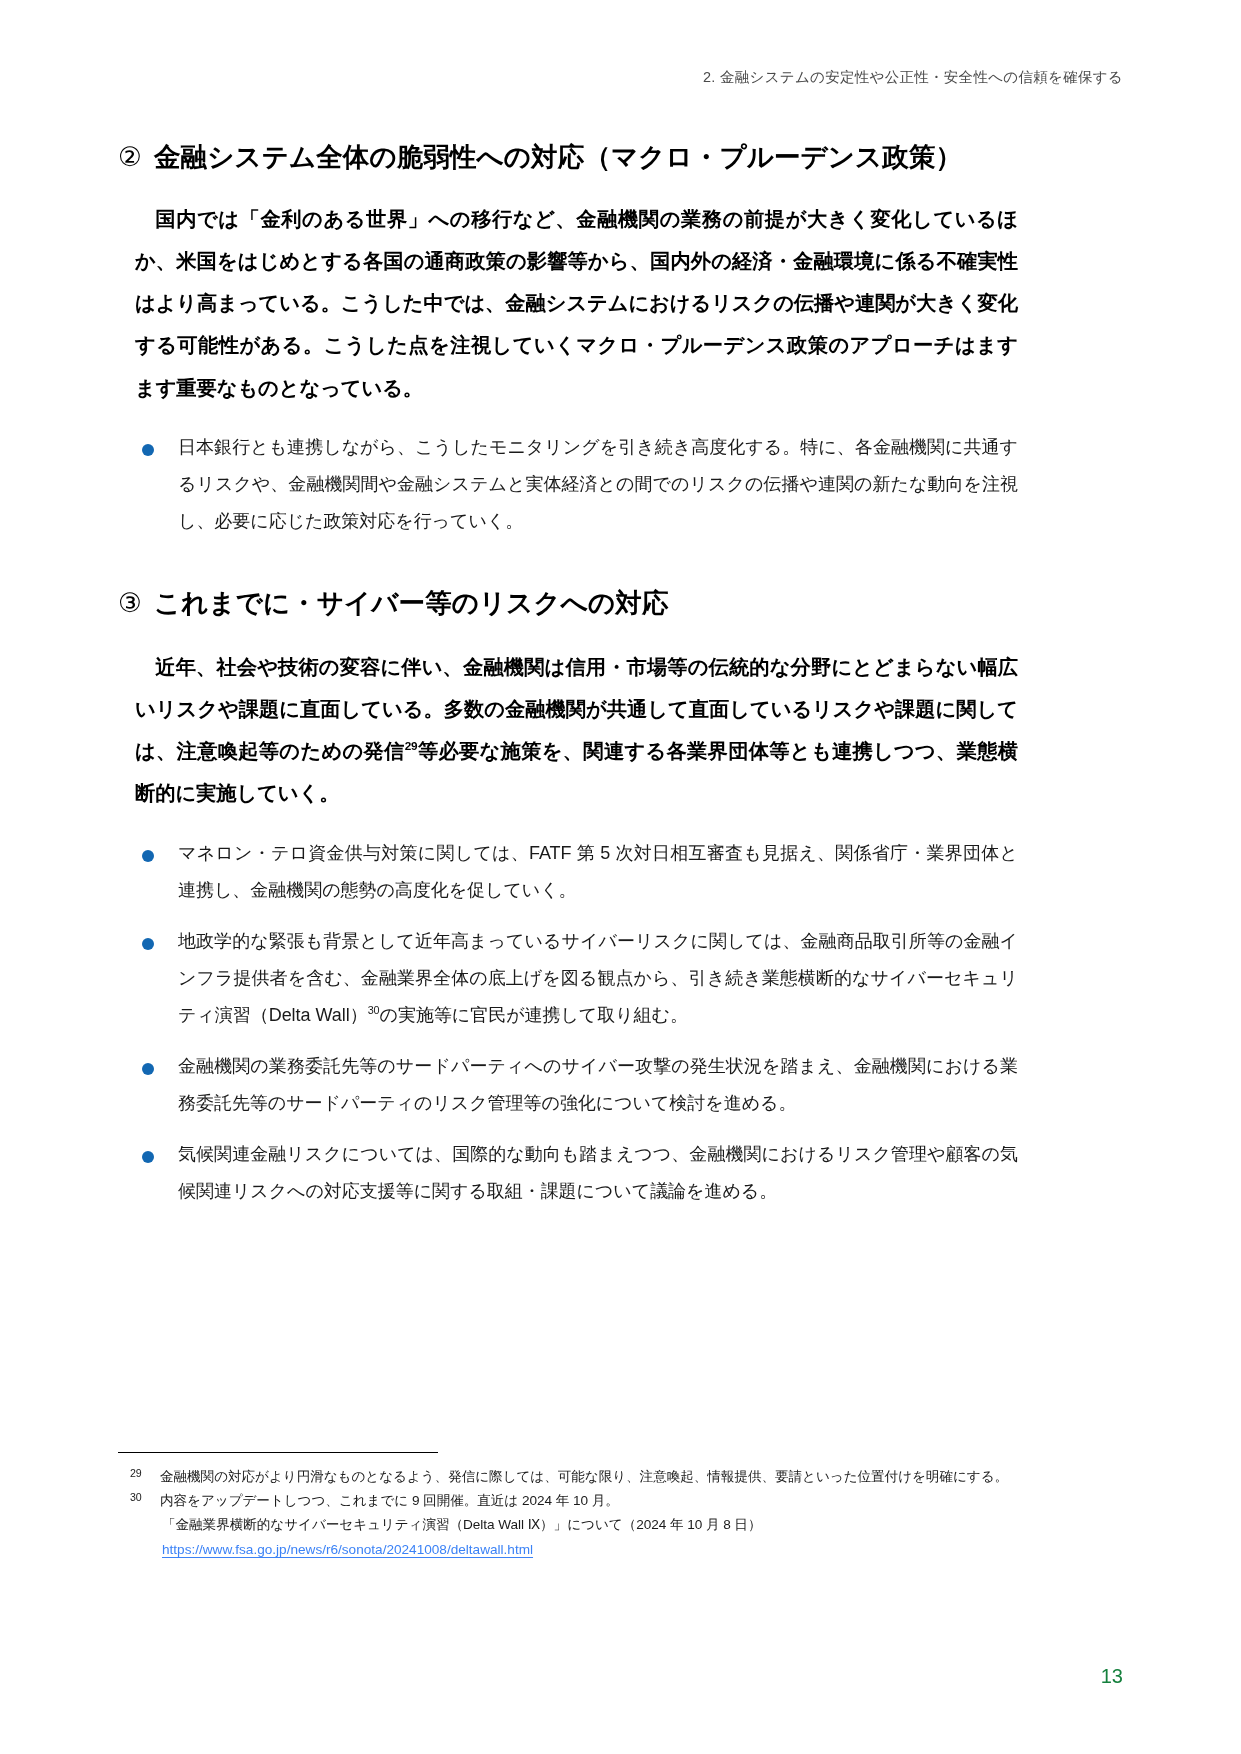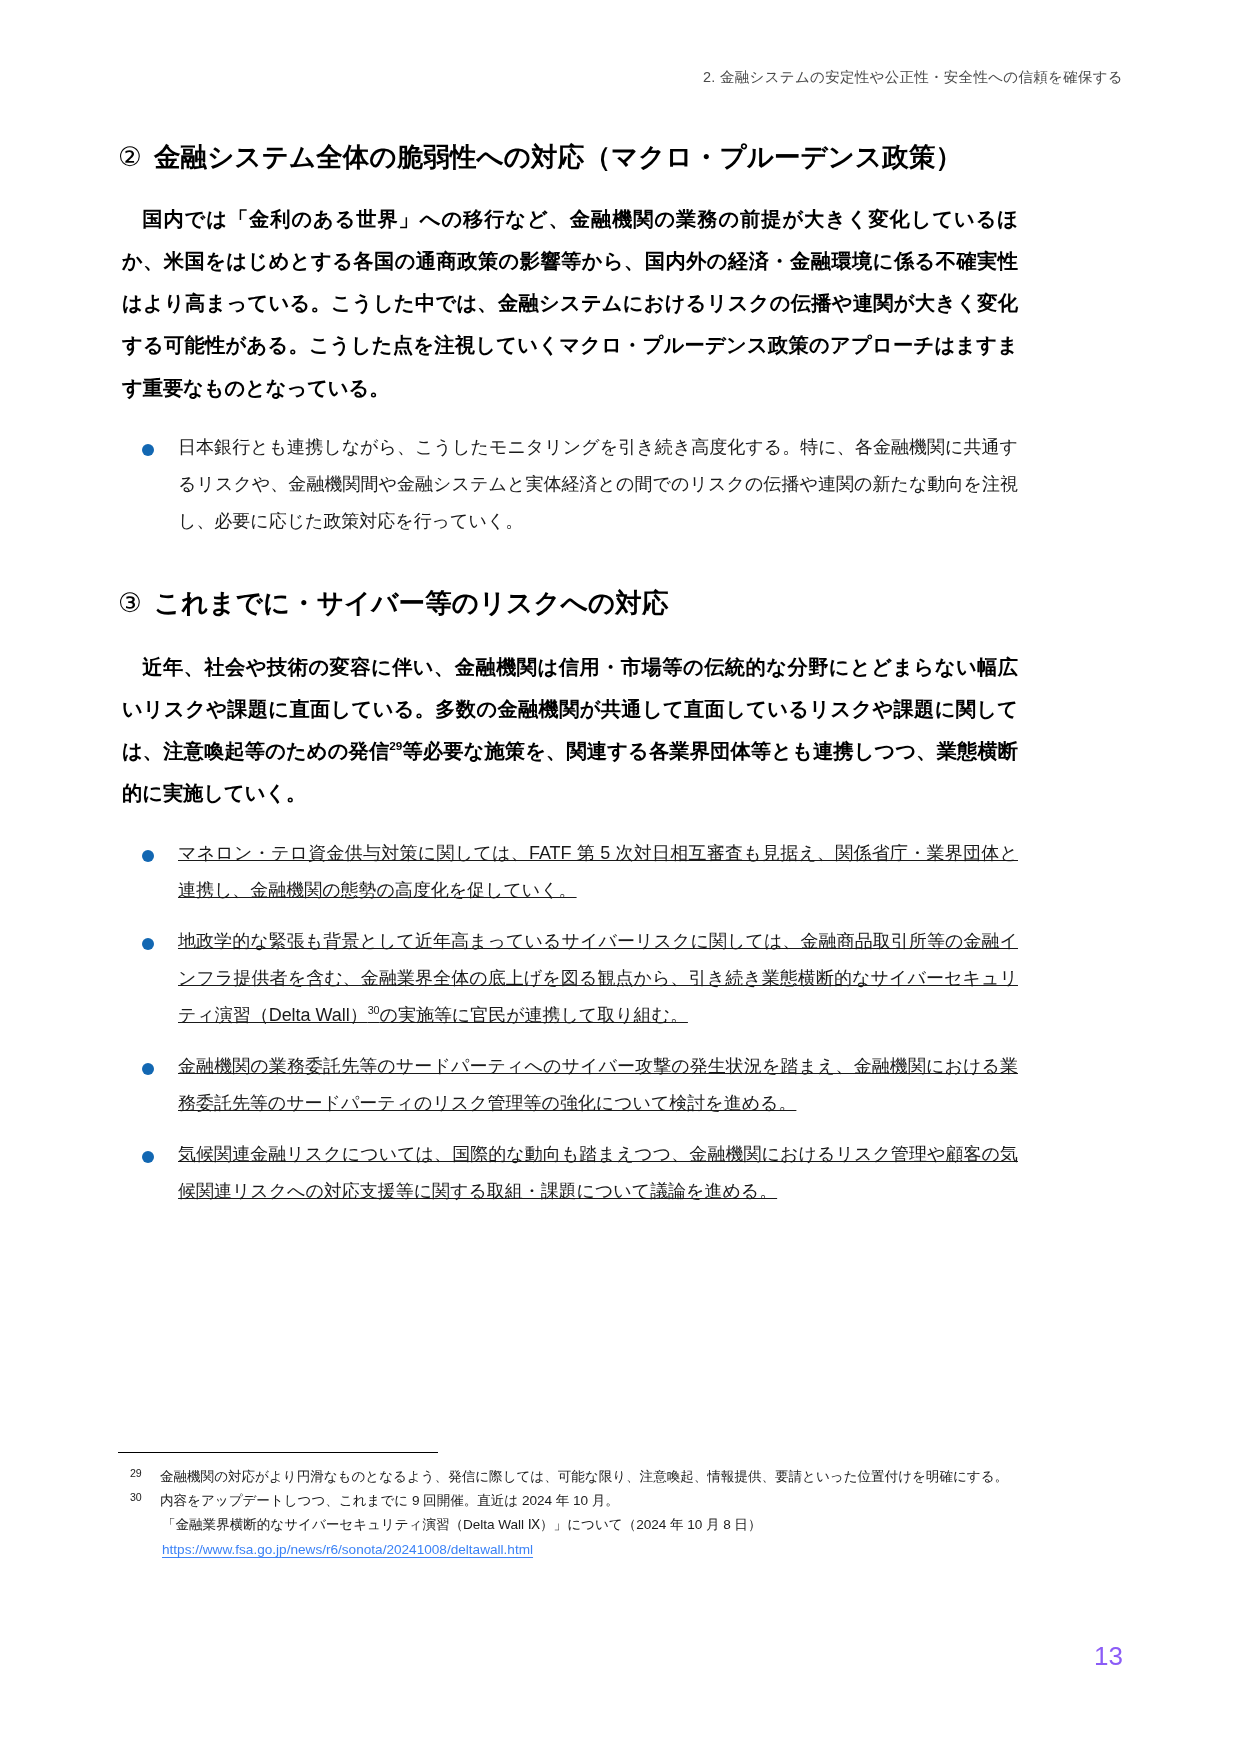--- a/index.html
+++ b/index.html
@@ -70,7 +70,7 @@
     letter-spacing: -0.004em;
     text-align: justify;
     text-justify: inter-character;
-    margin: 22px 0 0 4px;
+    margin: 22px 0 0 17px;
     text-indent: 1em;
     color: #000;
   }

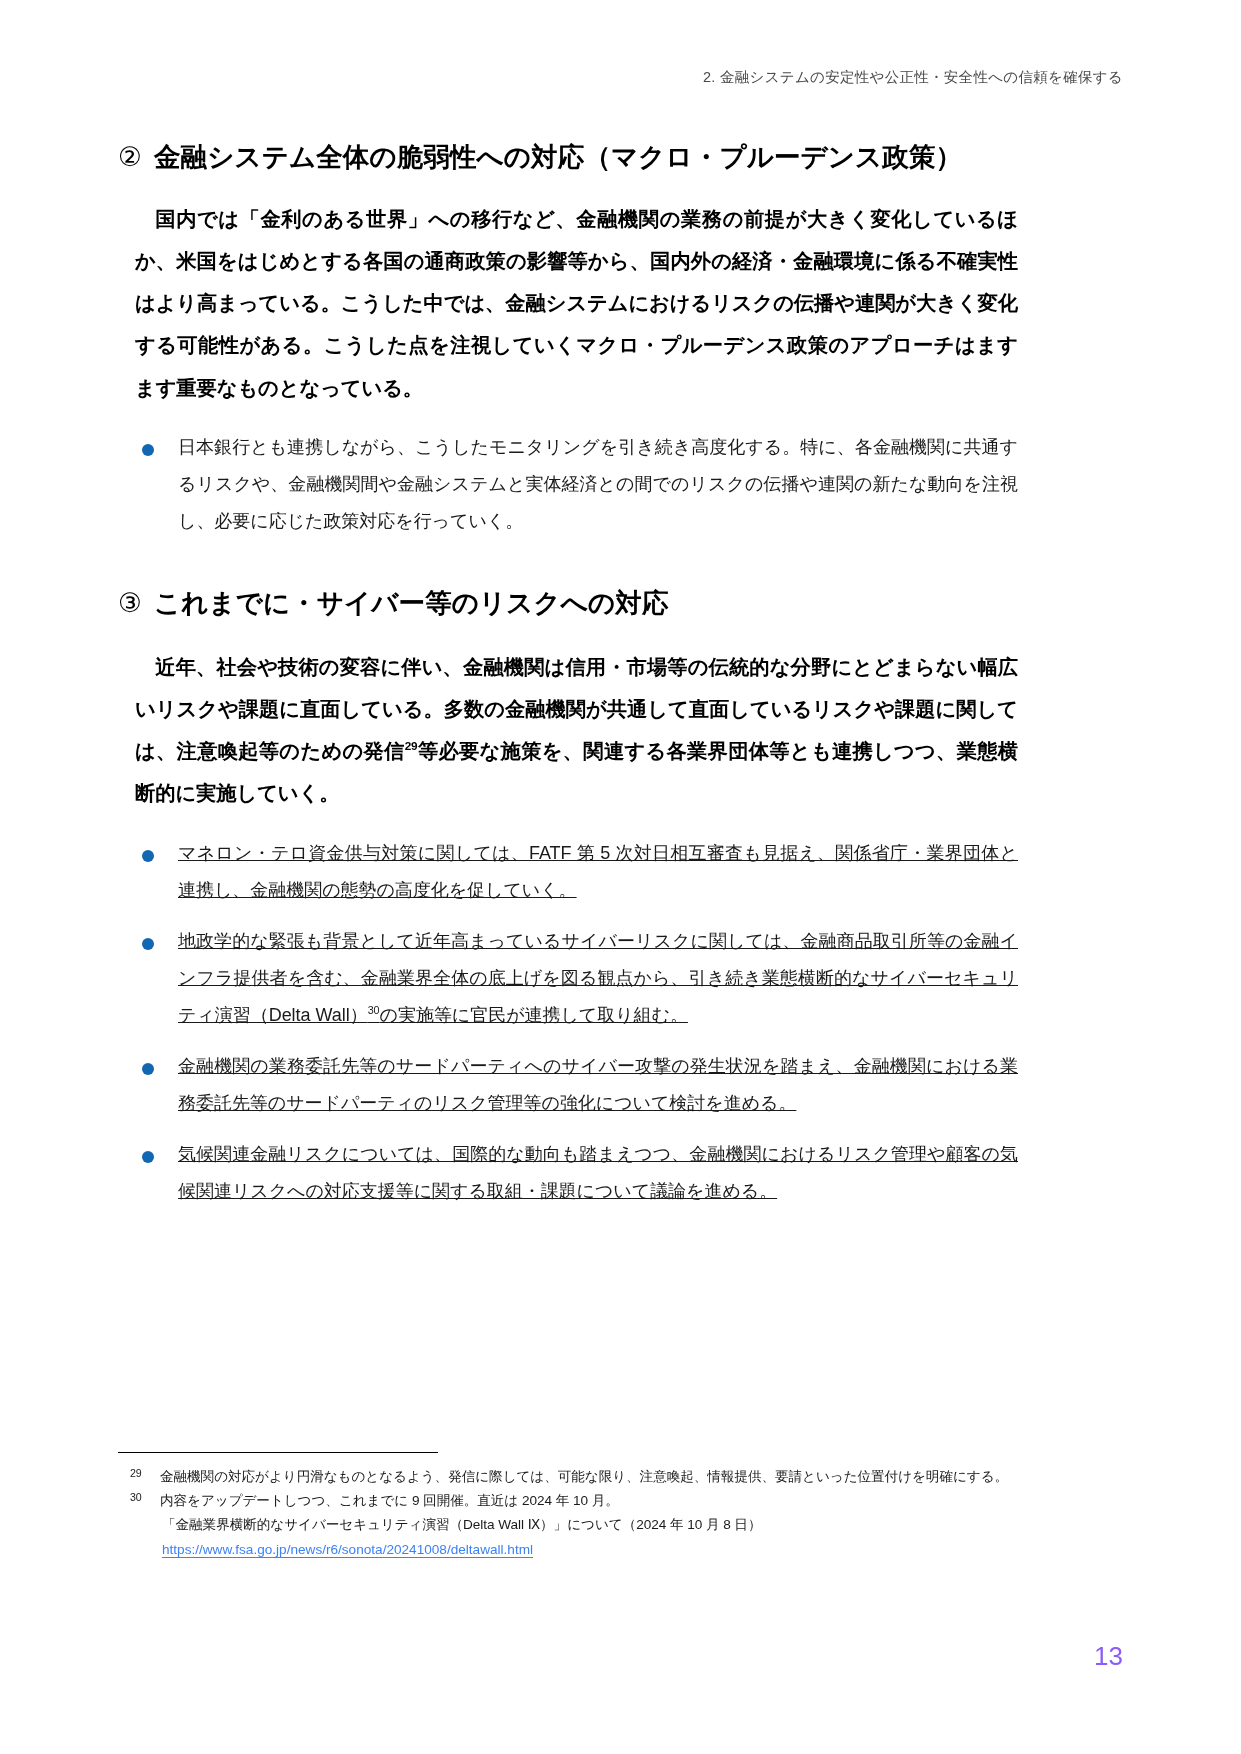--- a/index.html
+++ b/index.html
@@ -111,7 +111,7 @@
     border-radius: 50%;
     background: var(--bullet-color, #1267b2);
   }
-  .list-2 { margin-top: 22px; text-decoration: underline; }
+  .list-2 { margin-top: 22px; }
   .list-2 li { margin-bottom: 18px; }
 
   sup.fn-lite {

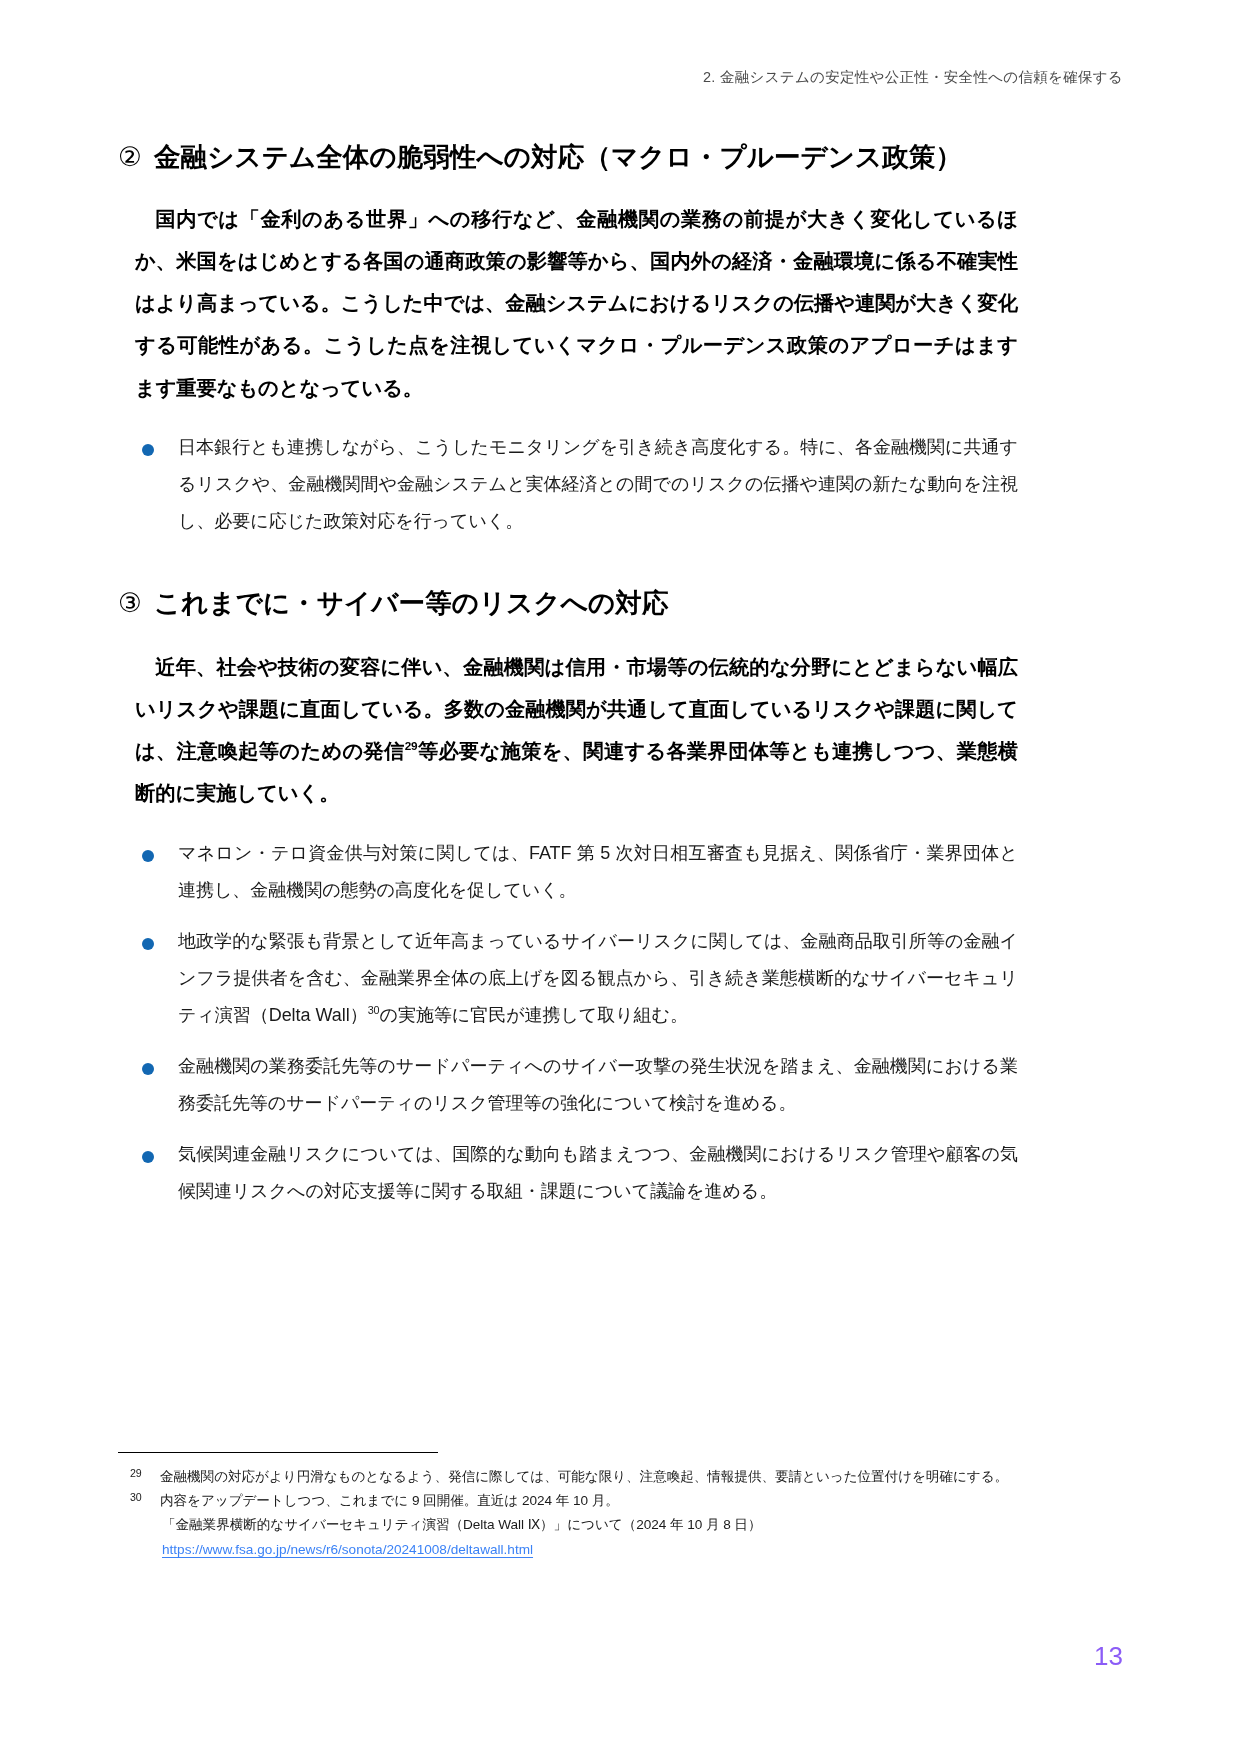--- a/index.html
+++ b/index.html
@@ -162,9 +162,9 @@
   .page-number {
     position: absolute;
     right: 118px;
-    bottom: 82px;
-    font-size: 26px;
-    color: #8b5cf6;
+    bottom: 66px;
+    font-size: 20px;
+    color: #15803d;
   }
 </style>
 </head>

